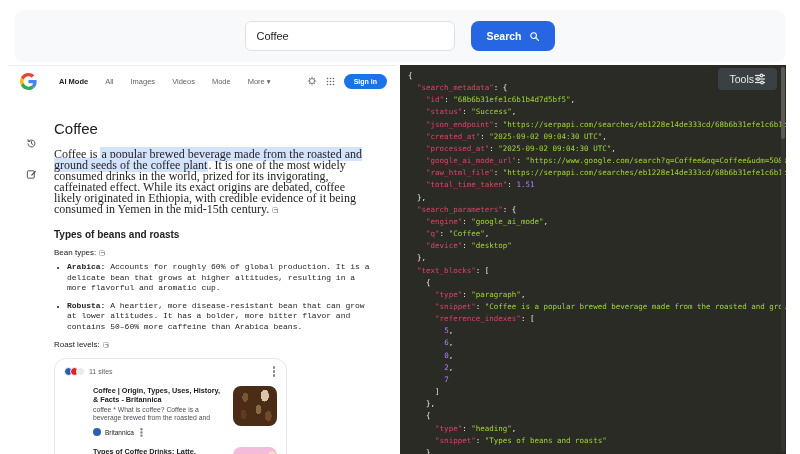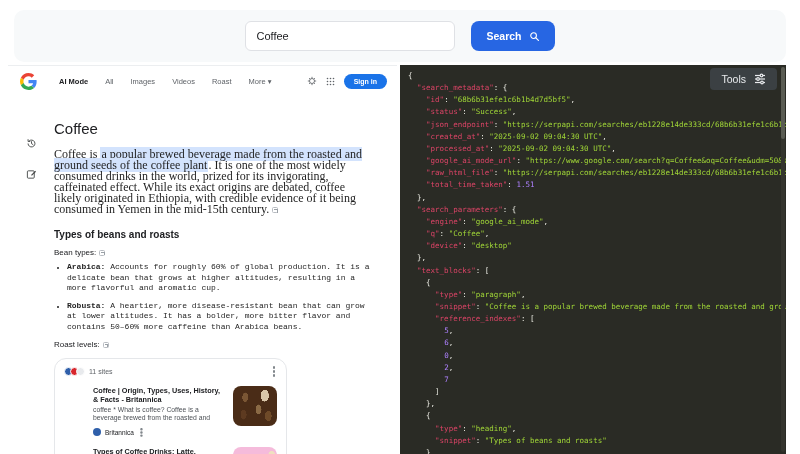--- a/index.html
+++ b/index.html
@@ -116,7 +116,7 @@
         <span class="gtab">All</span>
         <span class="gtab">Images</span>
         <span class="gtab">Videos</span>
-        <span class="gtab">Roast</span>
+        <span class="gtab">Mode</span>
         <span class="gtab">More ▾</span>
       </div>
       <div class="gnav-right">

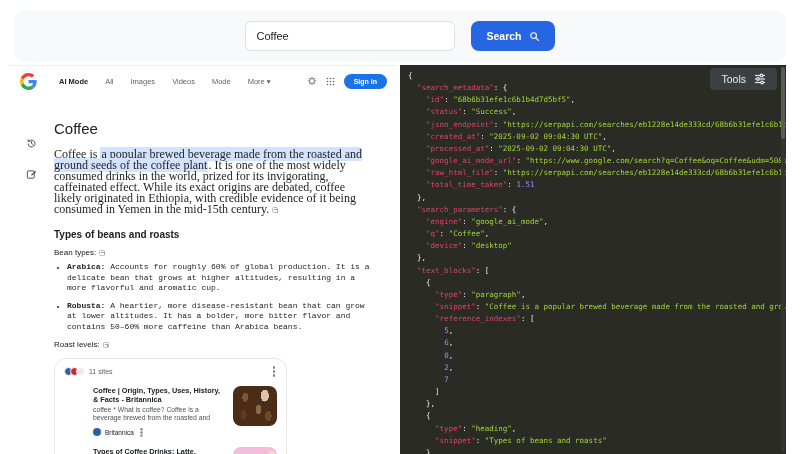--- a/index.html
+++ b/index.html
@@ -82,7 +82,7 @@
   .j-s{color:var(--json-string,#a0d637);}
   .j-n{color:var(--json-number,#ae81ff);}
   .tools{position:absolute;top:3px;right:9px;background:#3b4043;border-radius:4px;padding:5px 11px;
-         display:flex;align-items:center;gap:8px;color:#e8eaed;
+         display:flex;align-items:center;color:#e8eaed;
          font:10.5px "Liberation Sans",sans-serif;cursor:pointer;}
   .jscroll{position:absolute;right:1px;top:2px;width:4px;height:385px;background:#34352e;border-radius:2px;cursor:pointer;}
   .jthumb{width:4px;height:72px;background:#5a5c53;border-radius:2px;}

